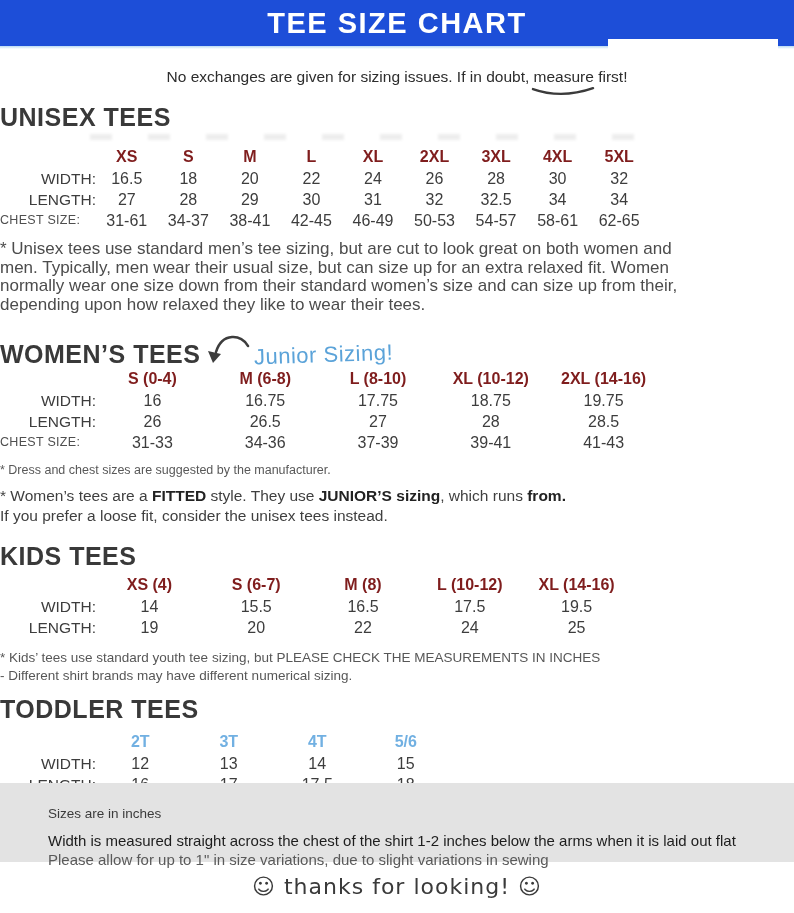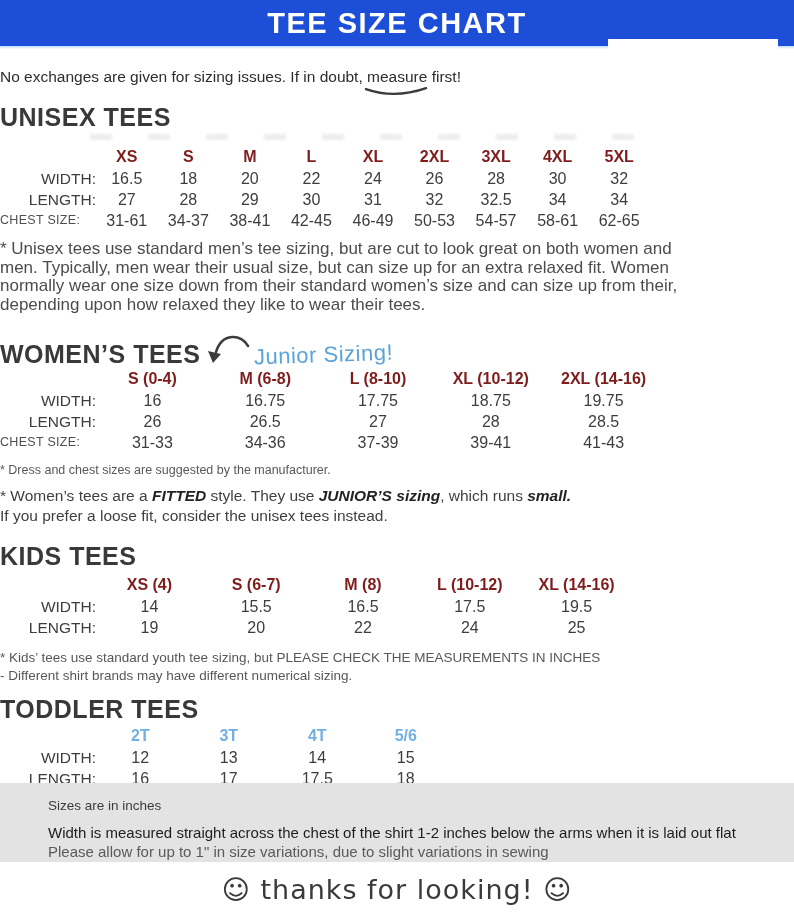--- a/index.html
+++ b/index.html
@@ -20,7 +20,7 @@
     background:#ffffff; z-index:4; }
 
   
-  .tagline { margin-top:18px; font-size:15.5px; color:#2d2d2d; line-height:20px; }
+  .tagline { margin-top:18px; text-align:center; font-size:15.5px; color:#2d2d2d; line-height:20px; }
   .measure-word { position:relative; display:inline-block; }
   .swoosh { position:absolute; left:-3px; bottom:-9px; width:64px; height:10px; }
 

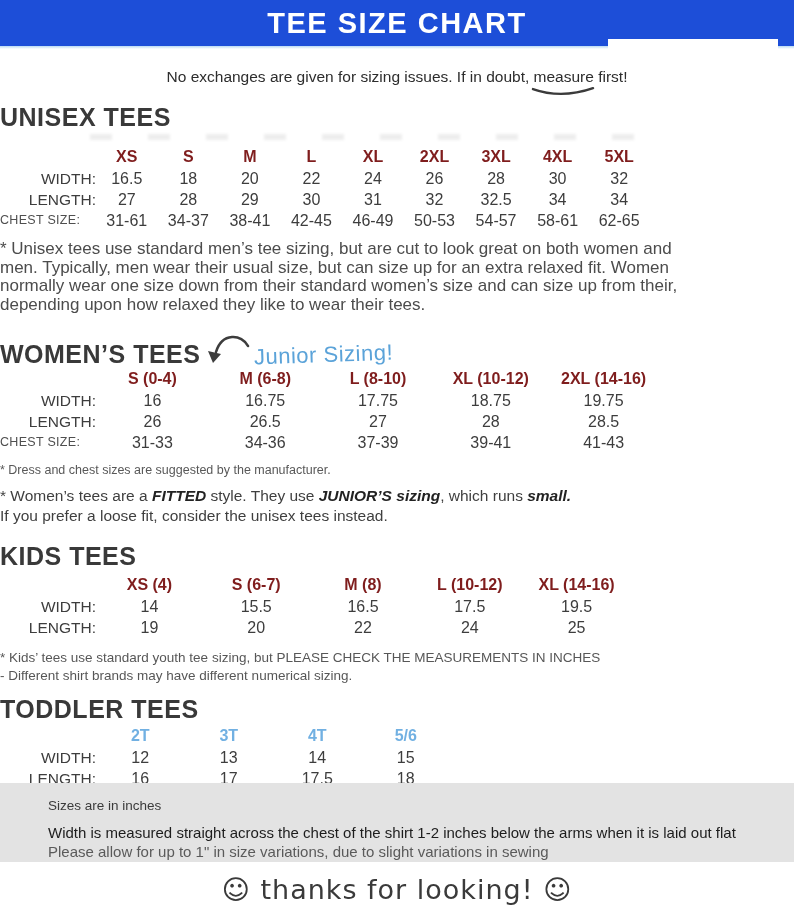--- a/index.html
+++ b/index.html
@@ -46,7 +46,7 @@
   .note { font-size:17px; color:#4c4c4c; line-height:18.5px; margin:9px 0 0 0; max-width:690px; }
   .small-note { font-size:12.5px; color:#585858; margin:10px 0 0 0; }
   .note2 { font-size:15.5px; color:#3f3f3f; line-height:20px; margin-top:9px; }
-  .note2 b { color:#222;font-style:italic; }
+  .note2 b { color:#222; }
   .kids-note { font-size:13.5px; color:#575757; line-height:18px; margin:11px 0 0 0; }
 
   .womens-section { margin-top:14px; }

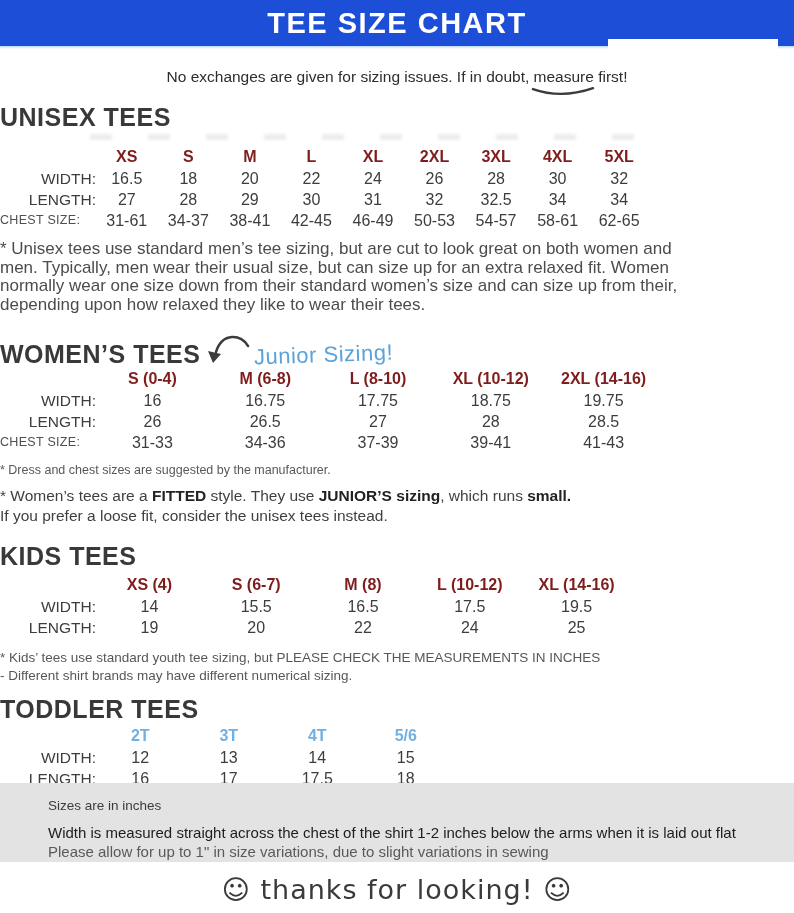--- a/index.html
+++ b/index.html
@@ -209,7 +209,7 @@
     </tbody>
       </table>
     <p class="small-note">* Dress and chest sizes are suggested by the manufacturer.</p>
-    <p class="note2"><span>* Women’s tees are a </span><b>FITTED</b><span> style. They use </span><b>JUNIOR’S sizing</b><span>, which runs </span><b>small.</b><br><span>If you prefer a loose fit, consider the unisex tees instead.</span></p>
+    <p class="note2"><span>* Women’s tees are a </span><b>FITTED</b><span> style. They use </span><b>JUNIOR’S sizing</b><span>, which runs </span><b>from.</b><br><span>If you prefer a loose fit, consider the unisex tees instead.</span></p>
   </div>
 
   <div class="kids-section">

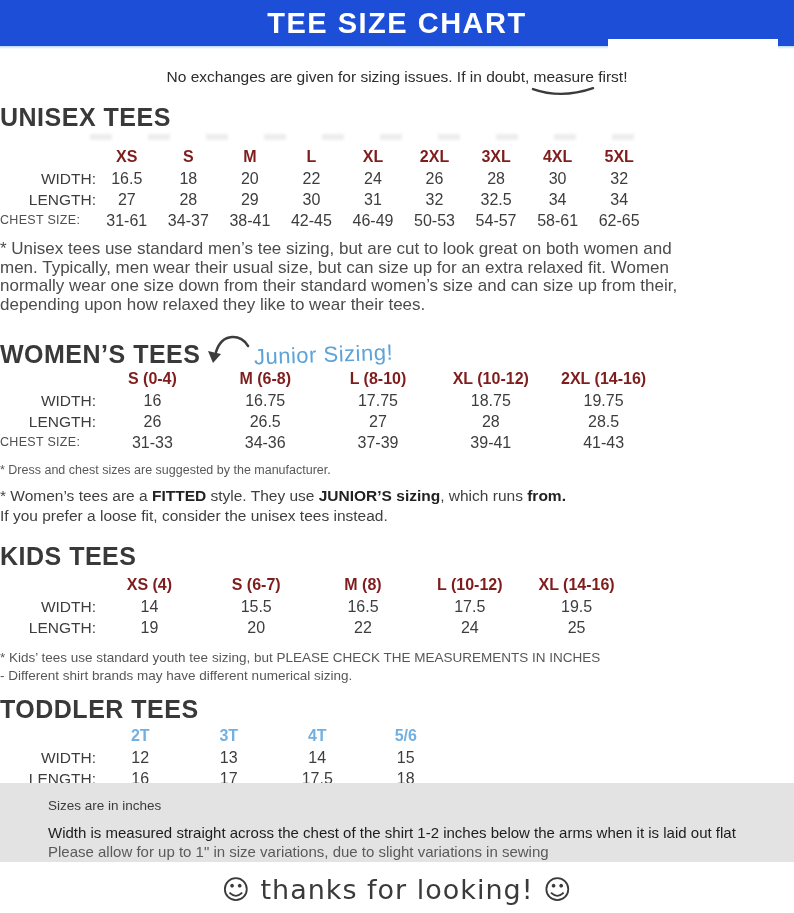--- a/index.html
+++ b/index.html
@@ -39,7 +39,7 @@
   .unisex-table { width:650px; margin-top:6px; }
   .womens-table { width:660px; }
   .kids-table   { width:630px; margin-top:4px; }
-  .toddler-table{ width:450px; margin-top:2px; }
+  .toddler-table{ width:450px; margin-top:8px; }
   .toddler-table th { color:#71b0e2; }
   col.labelcol { width:96px; }
 

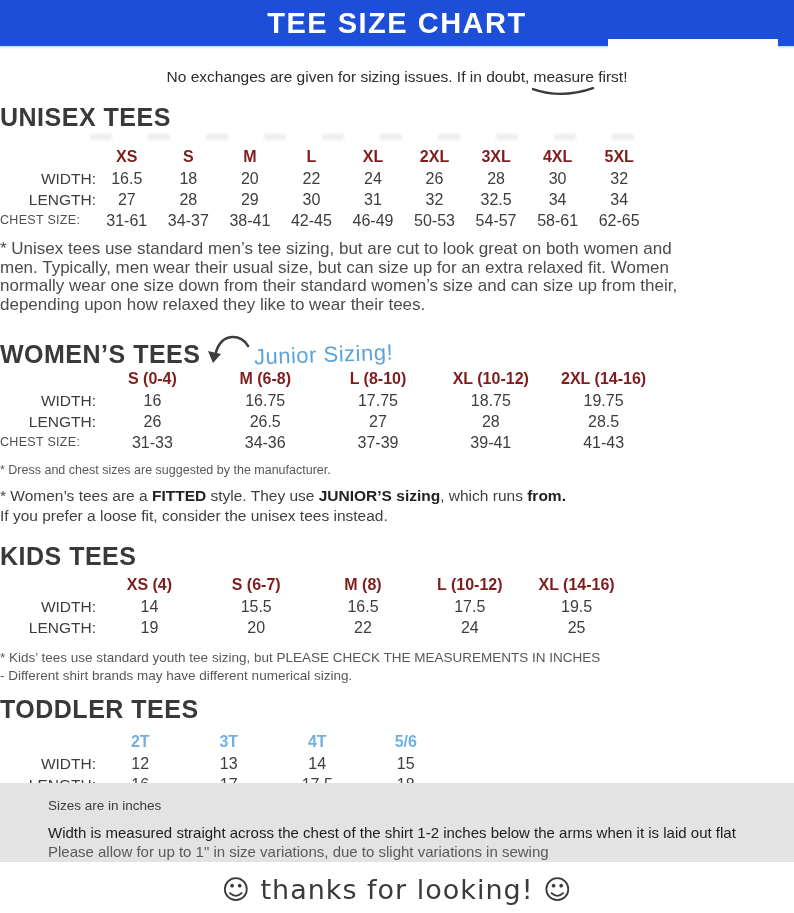--- a/index.html
+++ b/index.html
@@ -60,7 +60,7 @@
 
   
   .footer-box { position:absolute; top:783px; left:0; width:794px; height:79px;
-    background:#e3e3e3; padding:9px 0 0 48px; }
+    background:#e3e3e3; padding:17px 0 0 48px; }
   .footer-line1 { font-size:13.5px; color:#3b3b3b; margin:6px 0 11px 0; }
   .footer-line2 { font-size:15px; color:#1d1d1d; margin:0; }
   .footer-line3 { font-size:15px; color:#5a5a5a; margin:2px 0 0 0; }

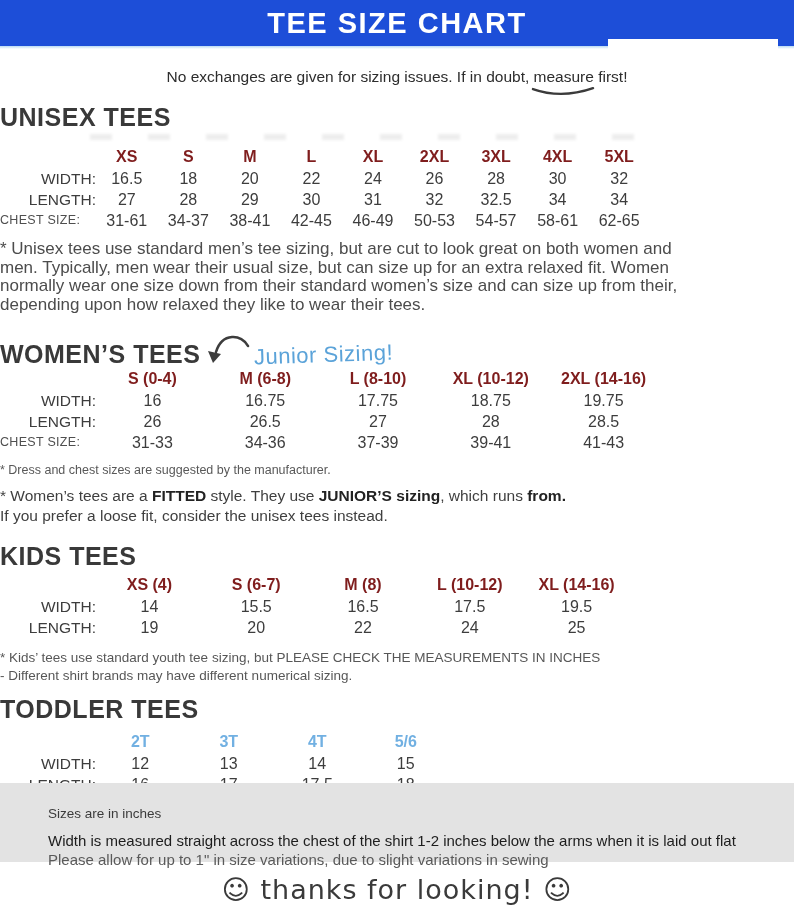--- a/index.html
+++ b/index.html
@@ -66,7 +66,7 @@
   .footer-line3 { font-size:15px; color:#5a5a5a; margin:2px 0 0 0; }
 
   .thanks { position:absolute; top:874px; left:0; width:794px; text-align:center;
-    font-family:"DejaVu Sans", sans-serif; font-size:27px; color:#3a3a3a; letter-spacing:1px; }
+    font-family:"DejaVu Sans", sans-serif; font-size:22px; color:#3a3a3a; letter-spacing:1px; }
 </style>
 </head>
 <body>

